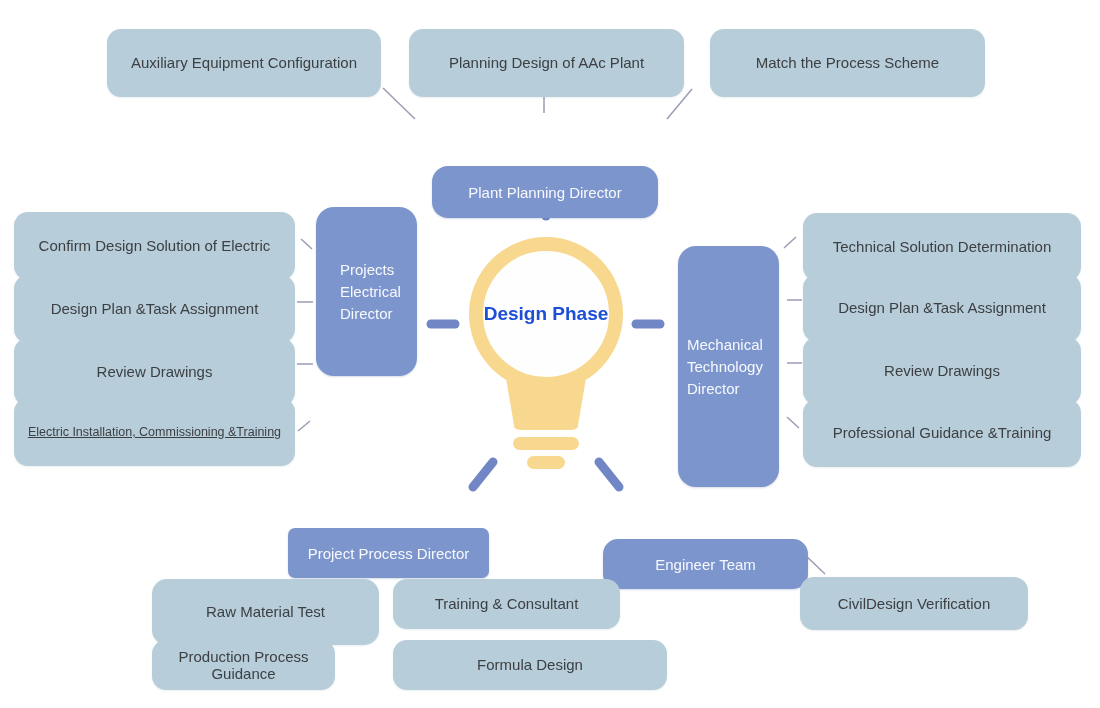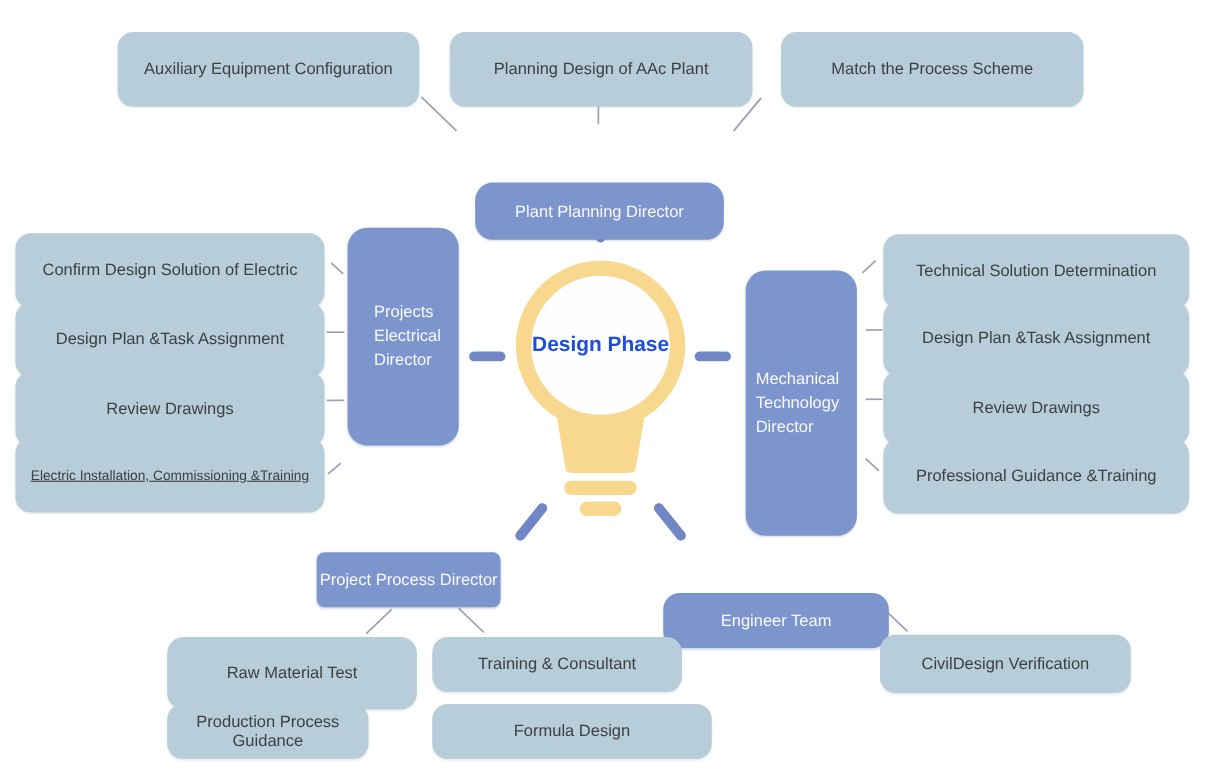--- a/index.html
+++ b/index.html
@@ -85,7 +85,7 @@
   <div class="task" style="left:14px;top:338px;width:281px;">Review Drawings</div>
   <div class="task small" style="left:14px;top:398px;width:281px;">Electric Installation, Commissioning &amp;Training</div>
 
-  <div class="director side" style="left:316px;top:207px;width:101px;height:198px;padding-left:24px;">Projects Electrical Director</div>
+  <div class="director side" style="left:316px;top:207px;width:101px;height:169px;padding-left:24px;">Projects Electrical Director</div>
 
   <div class="task" style="left:803px;top:213px;width:278px;">Technical Solution Determination</div>
   <div class="task" style="left:803px;top:274px;width:278px;">Design Plan &amp;Task Assignment</div>

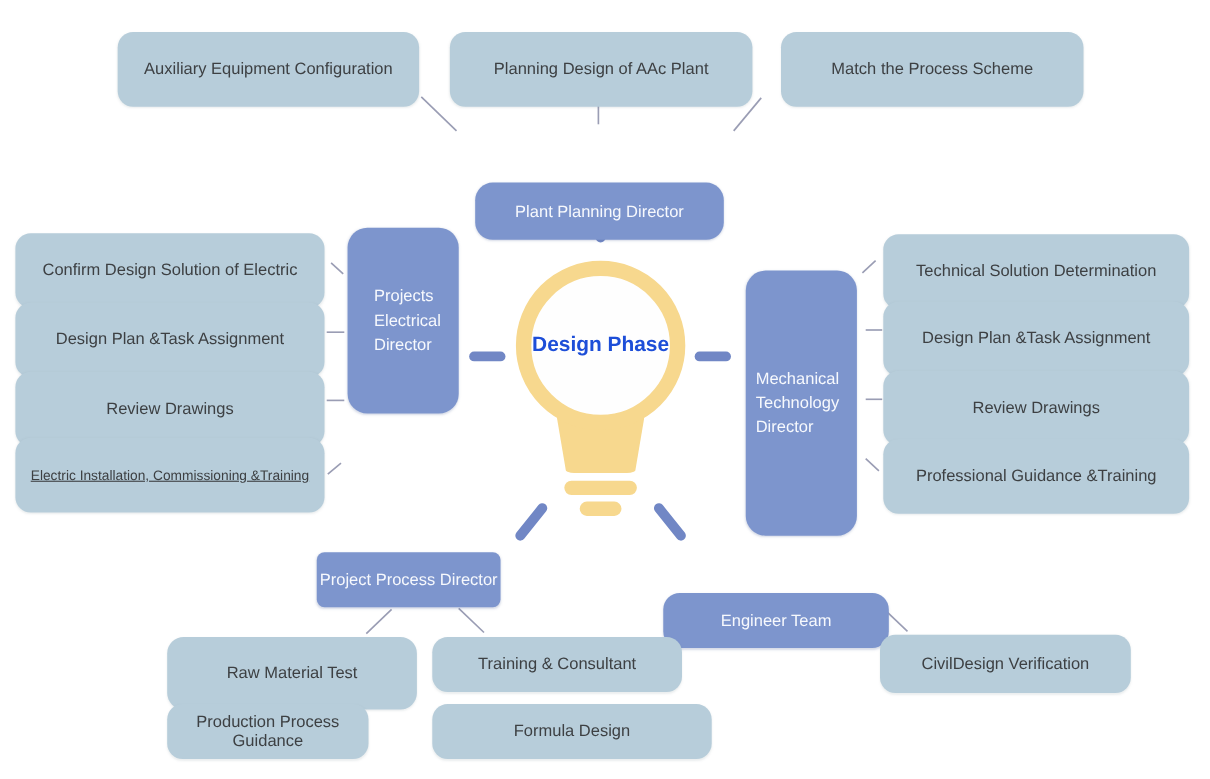--- a/index.html
+++ b/index.html
@@ -100,7 +100,7 @@
   <div class="bulb-bar2"></div>
   <div class="center-label">Design Phase</div>
 
-  <div class="director" style="left:288px;top:502px;width:167px;height:50px;border-radius:7px;">Project Process Director</div>
+  <div class="director" style="left:288px;top:528px;width:201px;height:50px;border-radius:7px;">Project Process Director</div>
   <div class="director" style="left:603px;top:500px;width:205px;height:50px;border-radius:15px;margin-top:39px;">Engineer Team</div>
 
   <div class="task" style="left:152px;top:579px;width:227px;height:66px;border-radius:15px;">Raw Material Test</div>

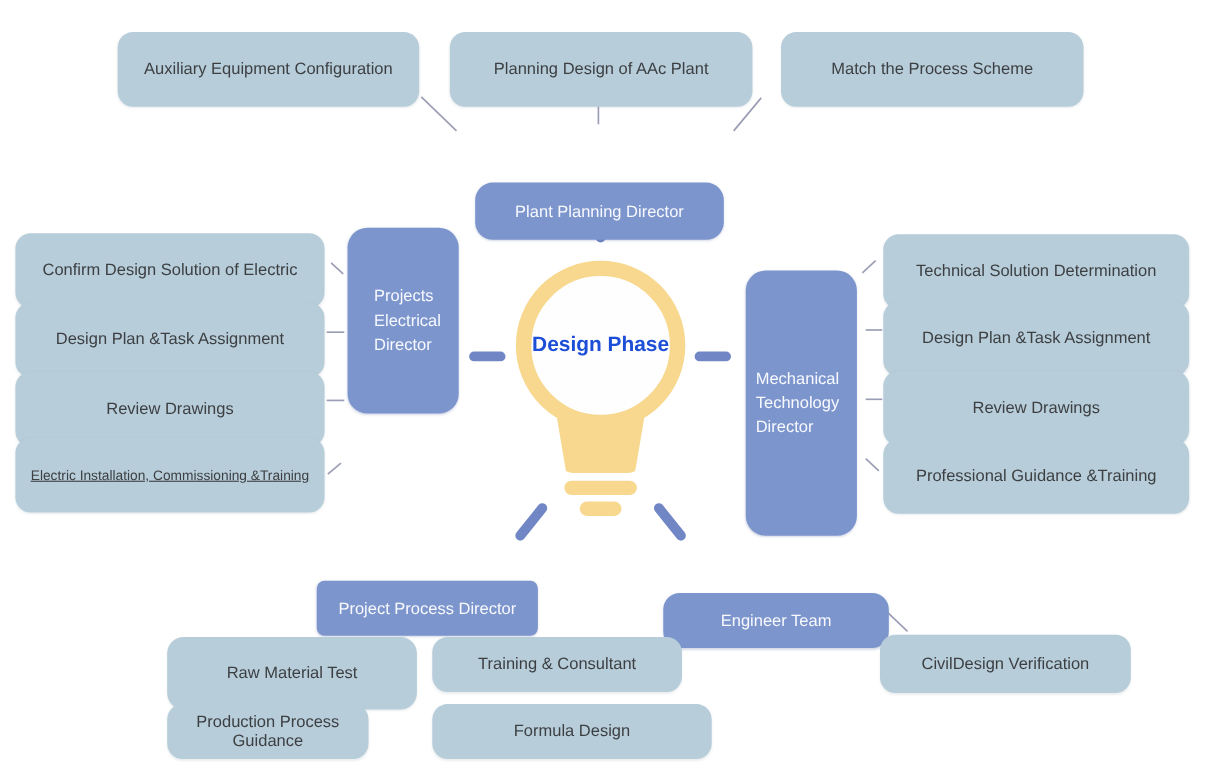--- a/index.html
+++ b/index.html
@@ -106,7 +106,7 @@
   <div class="task" style="left:152px;top:579px;width:227px;height:66px;border-radius:15px;">Raw Material Test</div>
   <div class="task" style="left:393px;top:579px;width:227px;height:50px;">Training &amp; Consultant</div>
   <div class="task" style="left:152px;top:640px;width:183px;height:50px;">Production Process Guidance</div>
-  <div class="task" style="left:393px;top:640px;width:254px;height:50px;">Formula Design</div>
+  <div class="task" style="left:393px;top:640px;width:274px;height:50px;">Formula Design</div>
   <div class="task" style="left:800px;top:577px;width:228px;height:53px;">CivilDesign Verification</div>
 
 </div>

